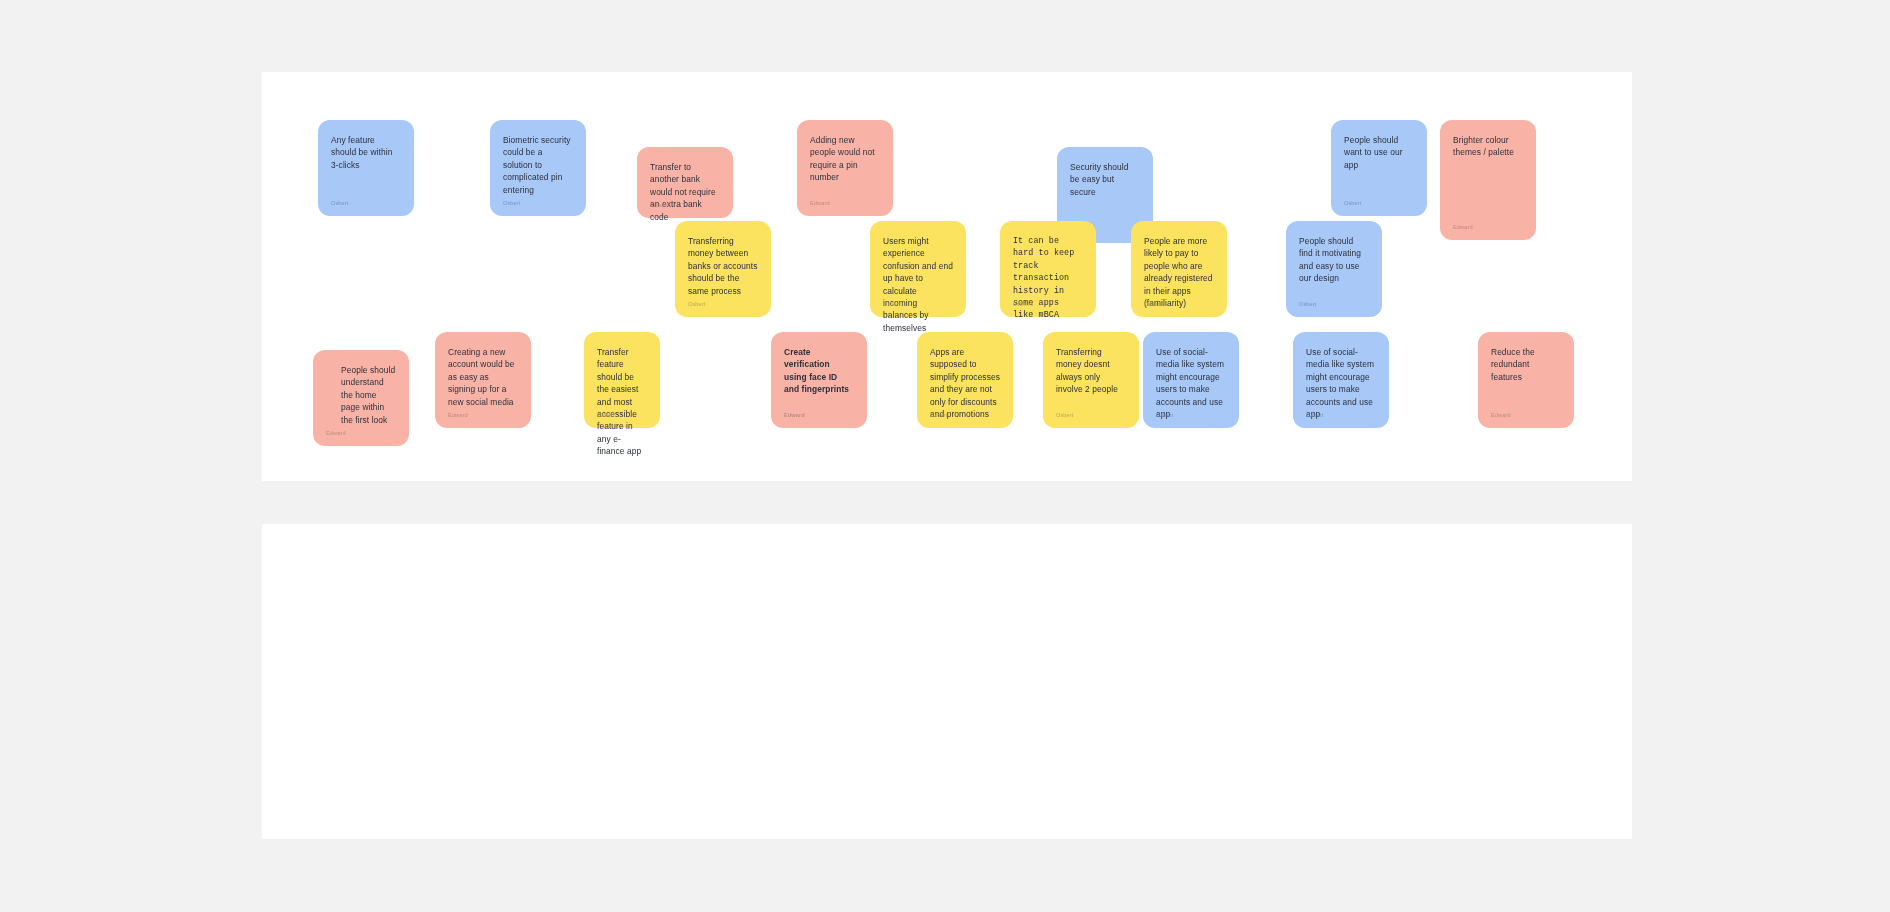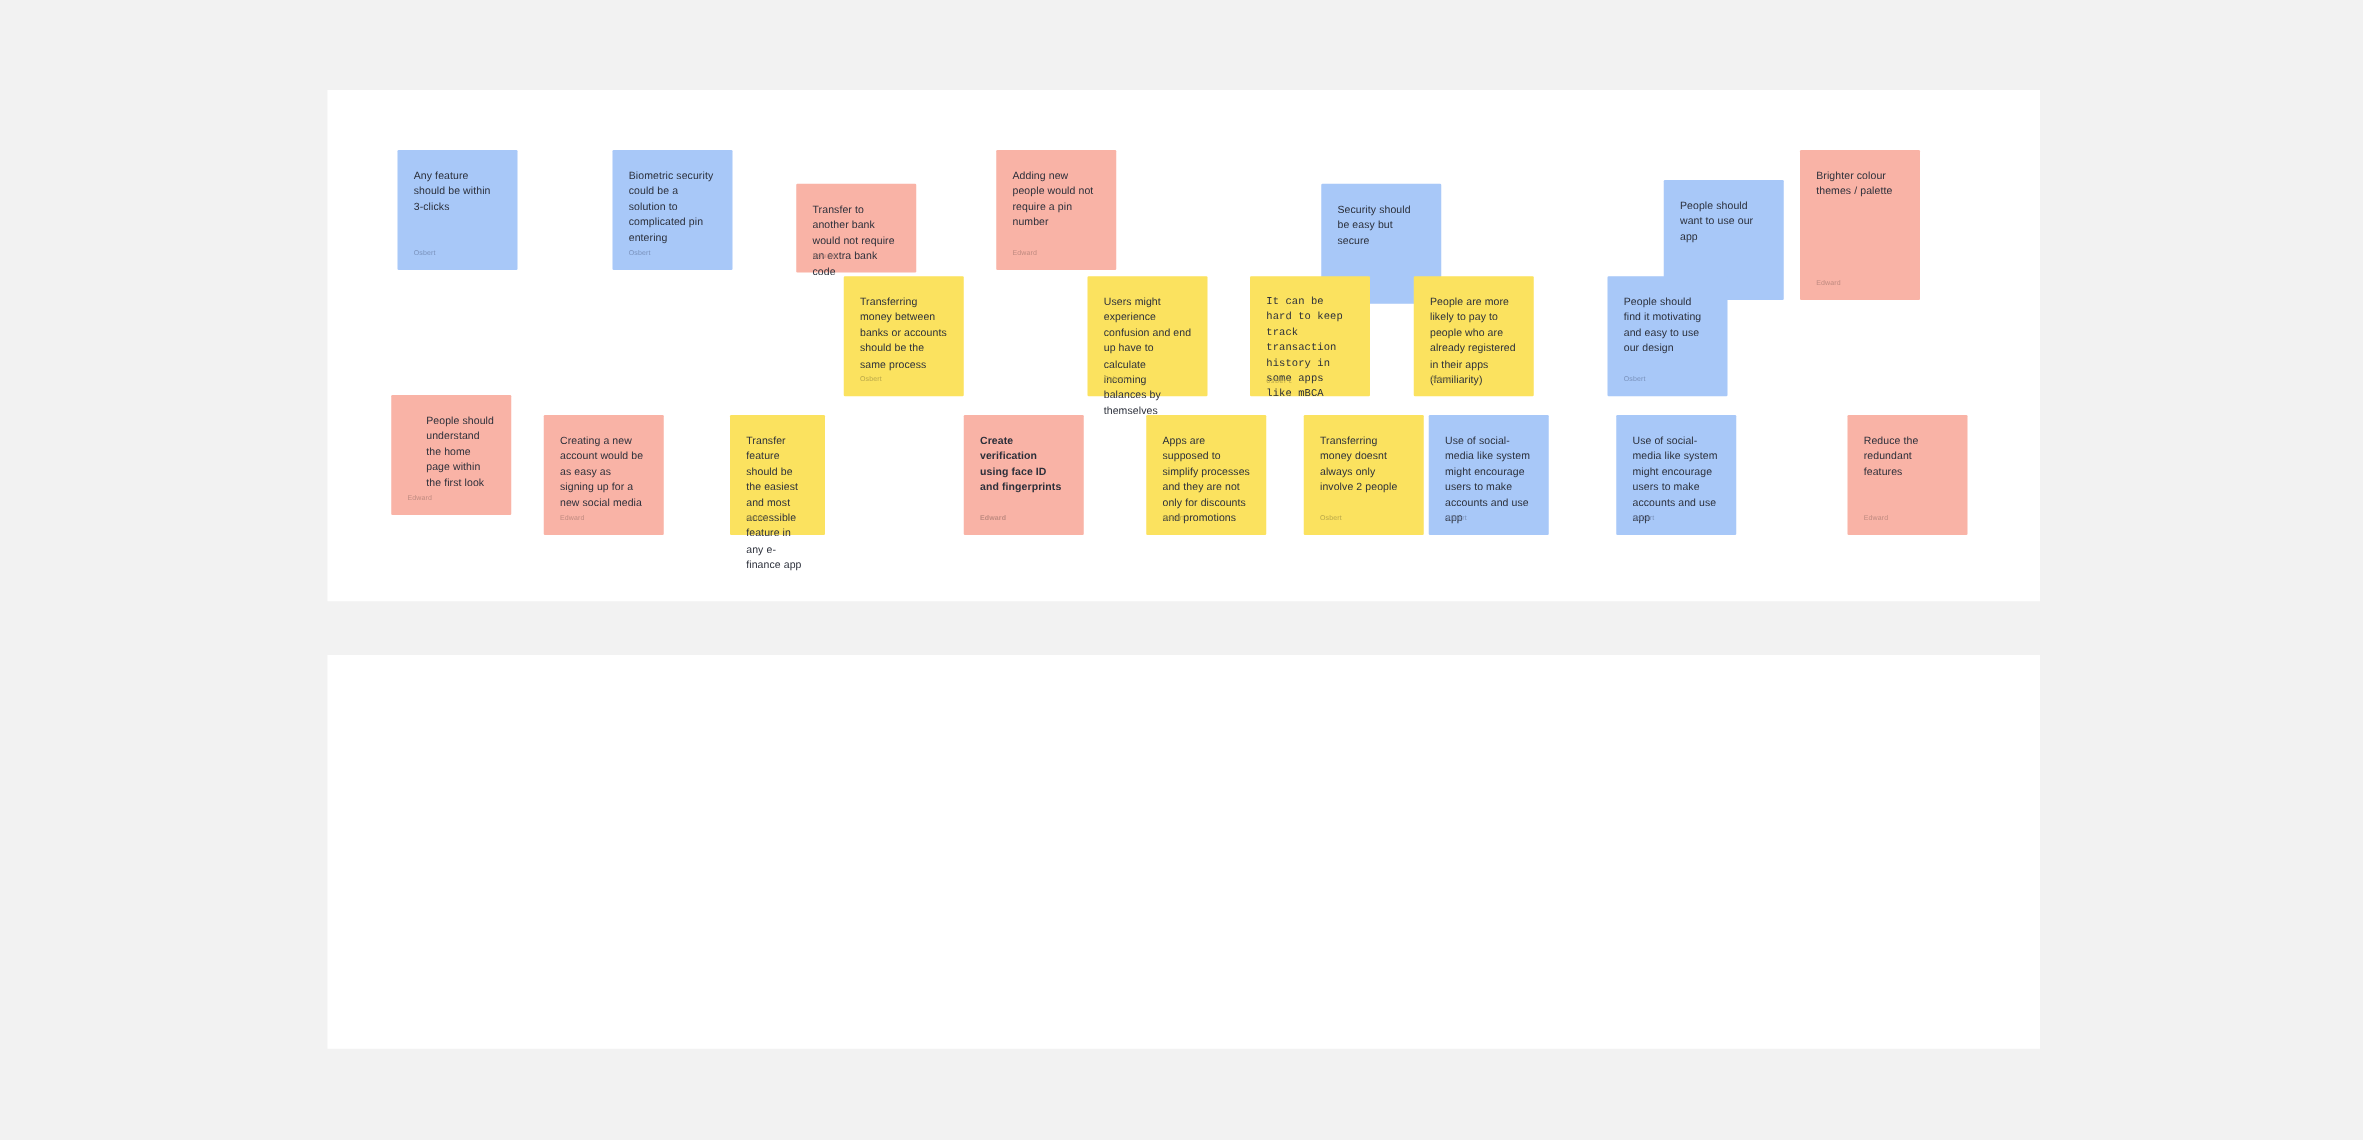--- a/index.html
+++ b/index.html
@@ -32,7 +32,7 @@
     position: absolute;
     box-sizing: border-box;
     padding: 14px 13px 0 13px;
-    border-radius: 1px;
+    border-radius: 12px;
   }
   .note .note-text {
     font-size: 8.4px;

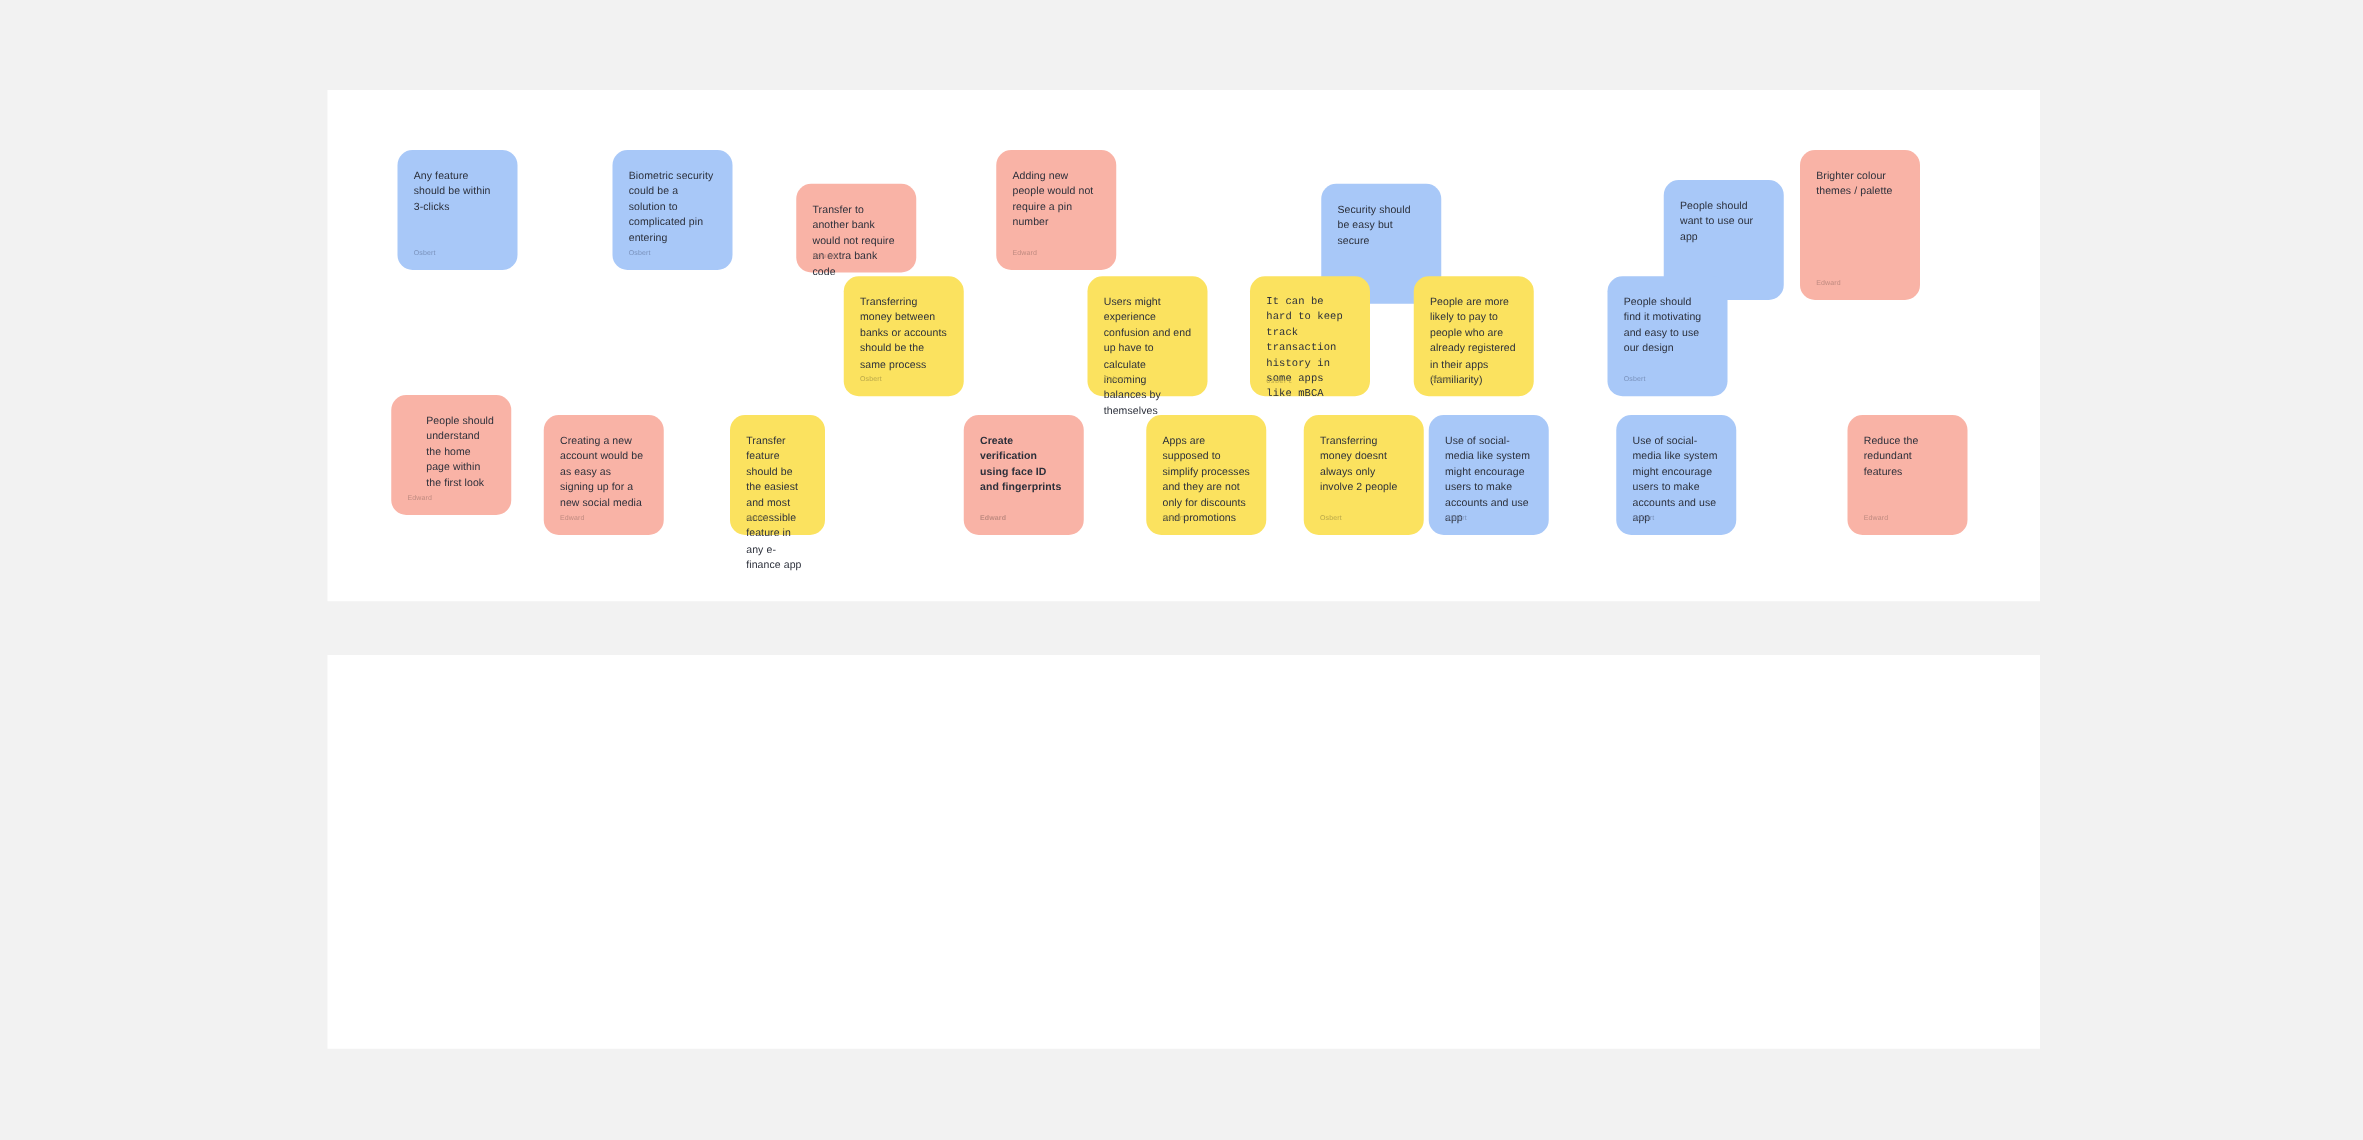--- a/index.html
+++ b/index.html
@@ -85,7 +85,7 @@
       <span class="note-text">Security should be easy but secure</span>
       <span class="note-author">Osbert</span>
     </div>
-    <div class="note blue" style="left: 1331px; top: 120px; width: 96px; height: 96px; margin-top: 24px;">
+    <div class="note blue" style="left: 1331px; top: 120px; width: 96px; height: 96px;">
       <span class="note-text">People should want to use our app</span>
       <span class="note-author">Osbert</span>
     </div>

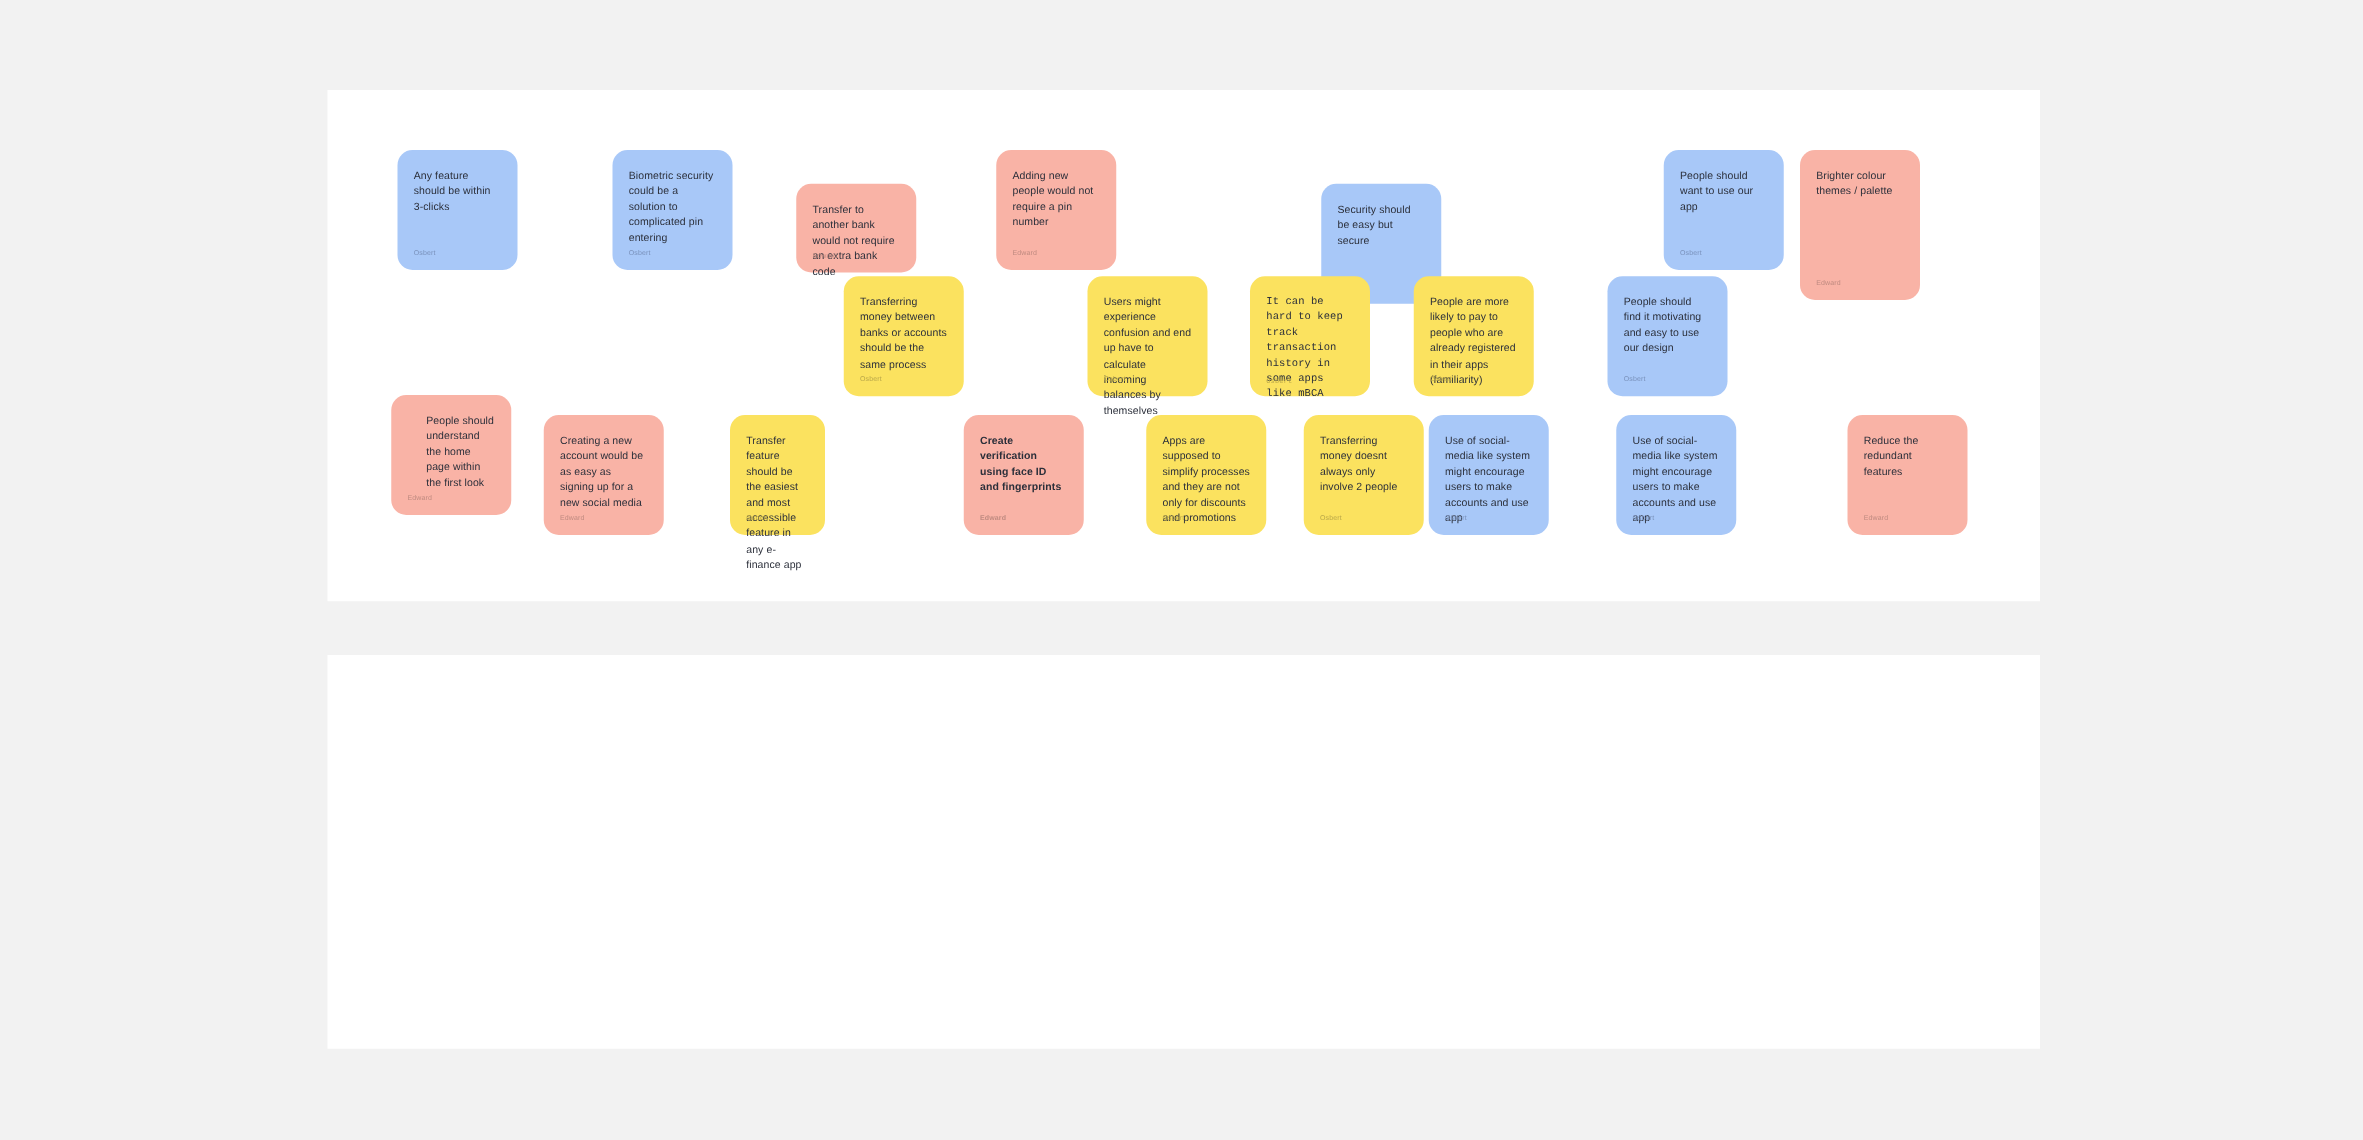--- a/index.html
+++ b/index.html
@@ -113,7 +113,7 @@
       <span class="note-text">People should find it motivating and easy to use our design</span>
       <span class="note-author">Osbert</span>
     </div>
-    <div class="note pink" style="left: 313px; top: 316px; width: 96px; height: 96px; padding-left: 28px;">
+    <div class="note pink" style="left: 313px; top: 350px; width: 96px; height: 96px; padding-left: 28px;">
       <span class="note-text">People should understand the home page within the first look</span>
       <span class="note-author">Edward</span>
     </div>

